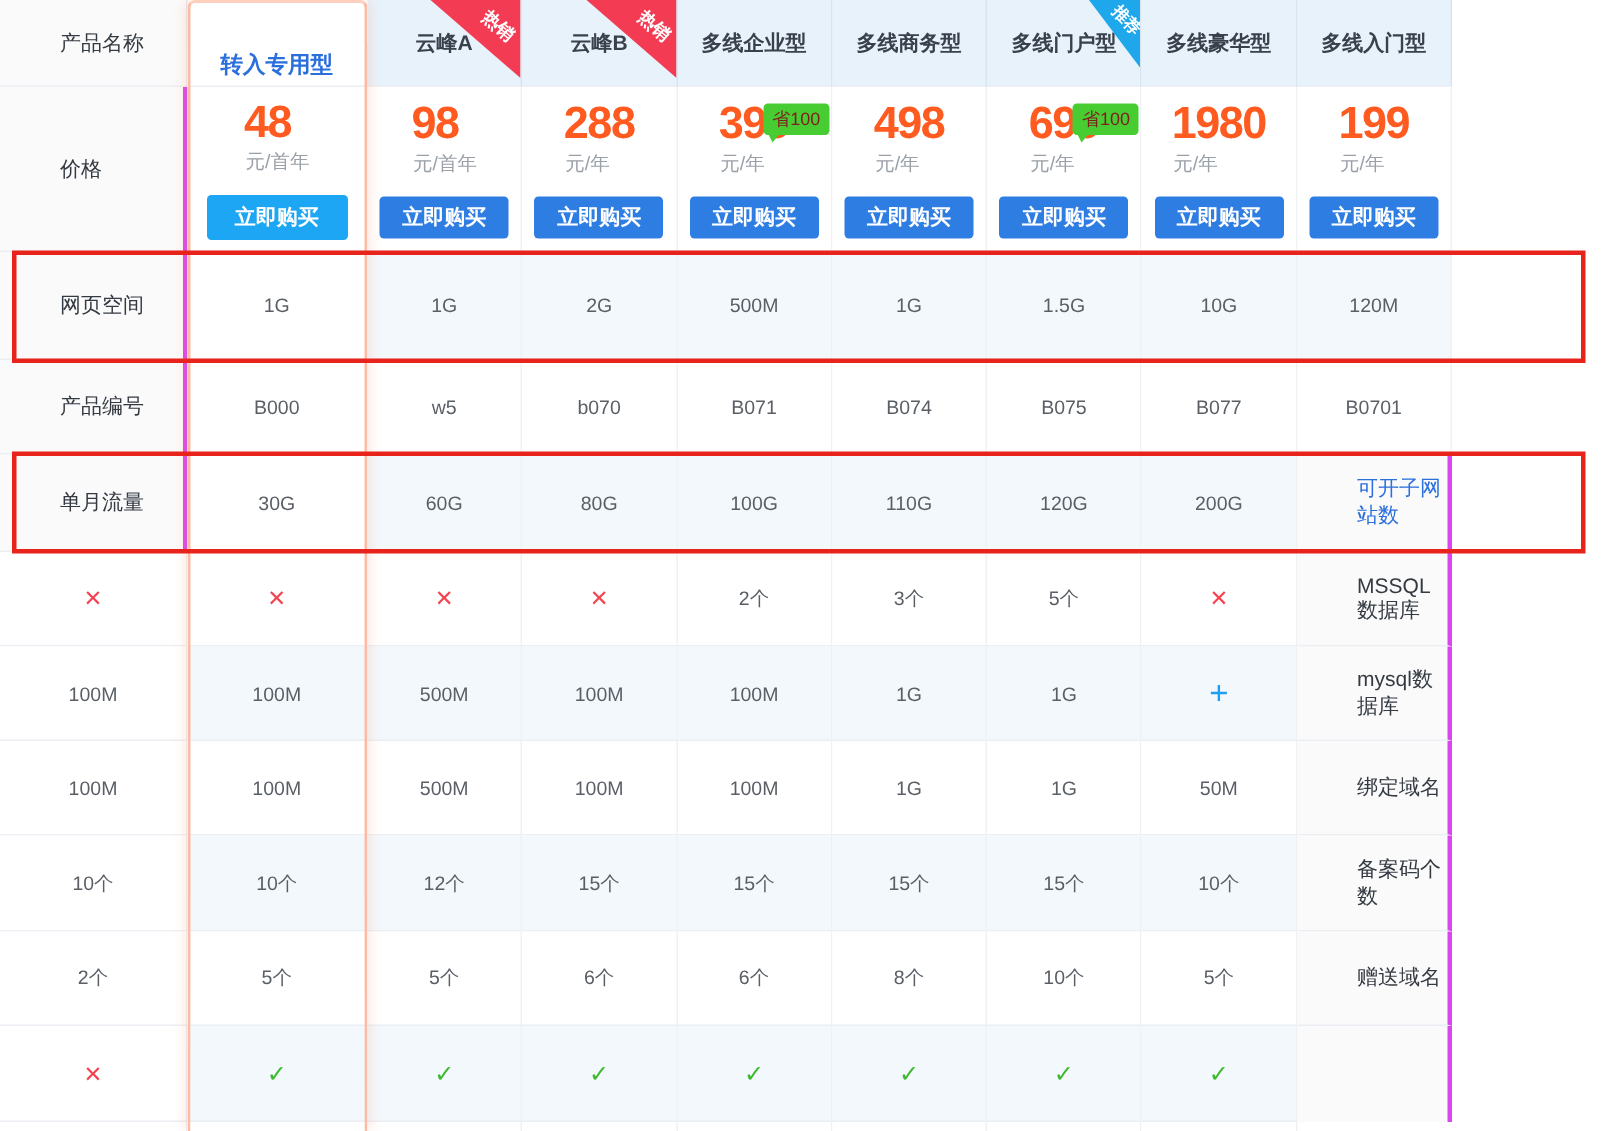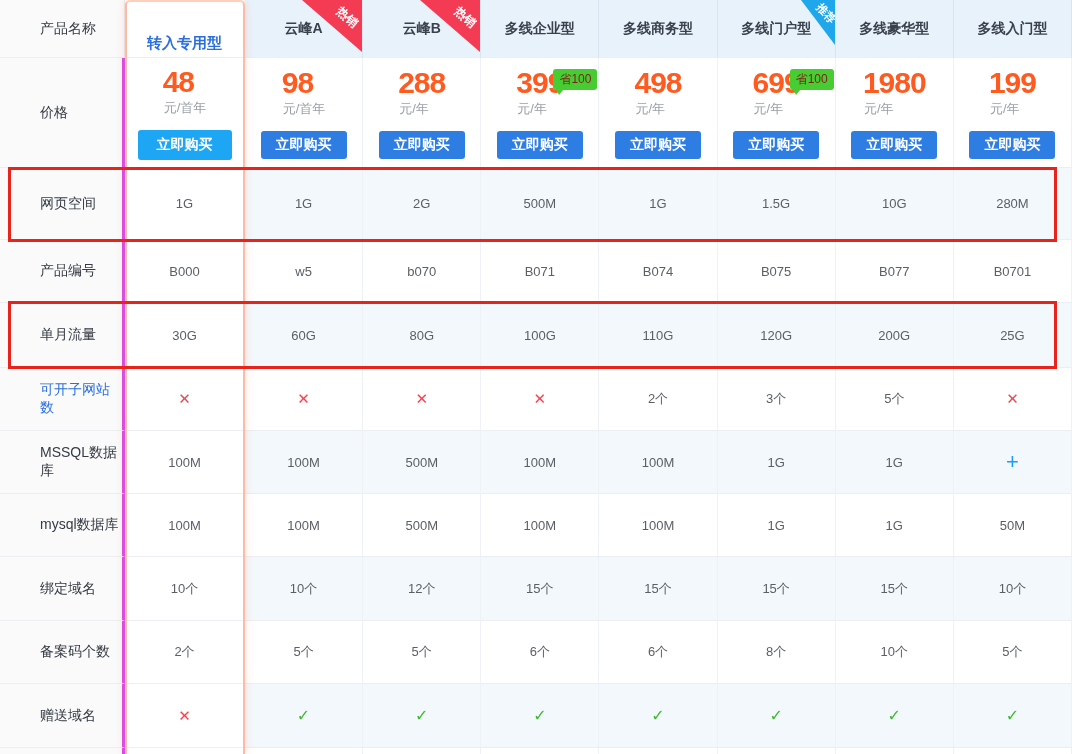--- a/index.html
+++ b/index.html
@@ -13,7 +13,7 @@
   *{margin:0;padding:0;box-sizing:border-box;}
   body{font-family:"Liberation Sans","DejaVu Sans",sans-serif;background:#fff;}
   .page{position:relative;width:1080px;height:754px;background:#fff;overflow:hidden;}
-  #grid{position:relative;width:1072px;display:grid;
+  #grid{position:relative;width:968px;display:grid;
     grid-template-columns:125px 120px repeat(7,1fr);
     grid-template-rows:58px 110px 72px 63px 65px 63px 63px 63px 64px 63px 64px 6px;border-radius:23px;}
   .cell{position:relative;display:flex;align-items:center;justify-content:center;

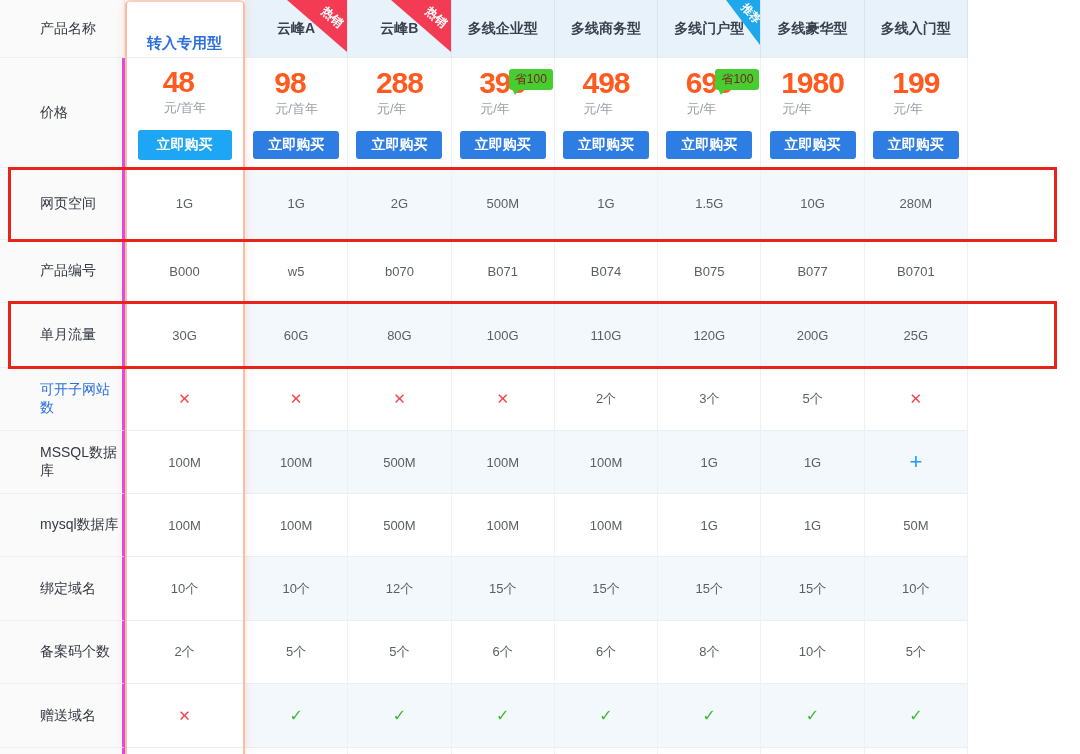--- a/index.html
+++ b/index.html
@@ -180,7 +180,7 @@
         <div class="val">10G</div>
       </div>
       <div class="cell body-cell alt">
-        <div class="val">280M</div>
+        <div class="val">120M</div>
       </div>
       <div class="cell label-cell">产品编号</div>
       <div class="cell body-cell featured">

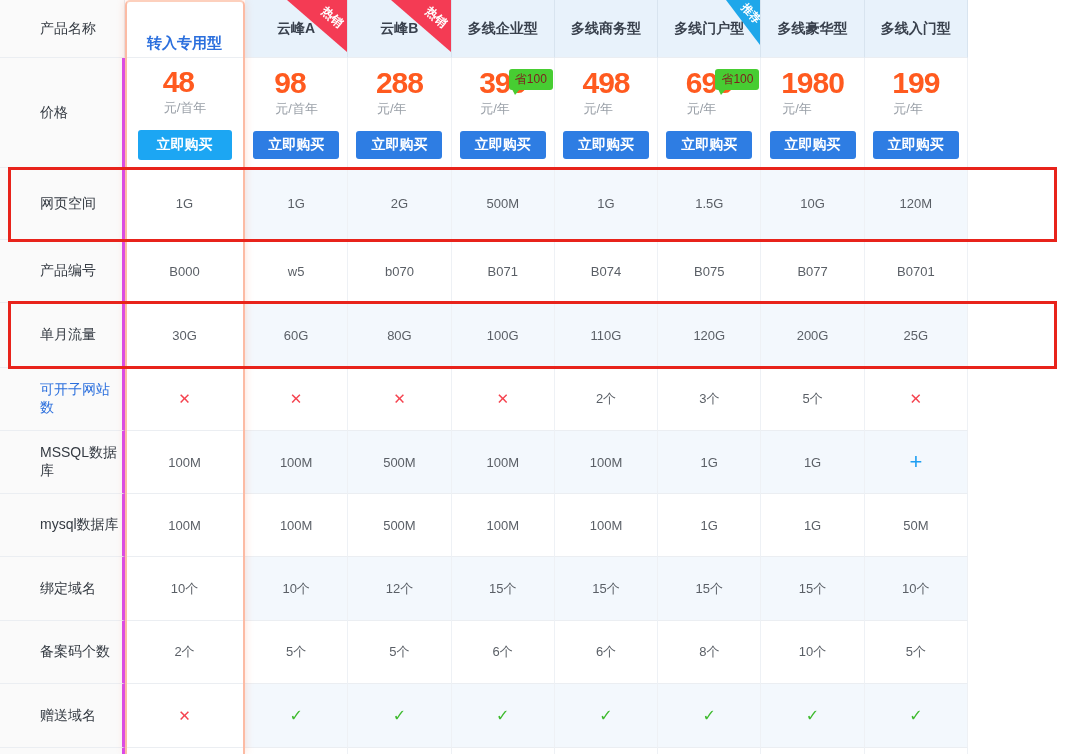--- a/index.html
+++ b/index.html
@@ -229,9 +229,6 @@
       <div class="cell body-cell alt">
         <div class="val">200G</div>
       </div>
-      <div class="cell body-cell alt">
-        <div class="val">25G</div>
-      </div>
       <div class="cell label-cell blue">可开子网站数</div>
       <div class="cell body-cell featured">
         <div class="x-mark">✕</div>

